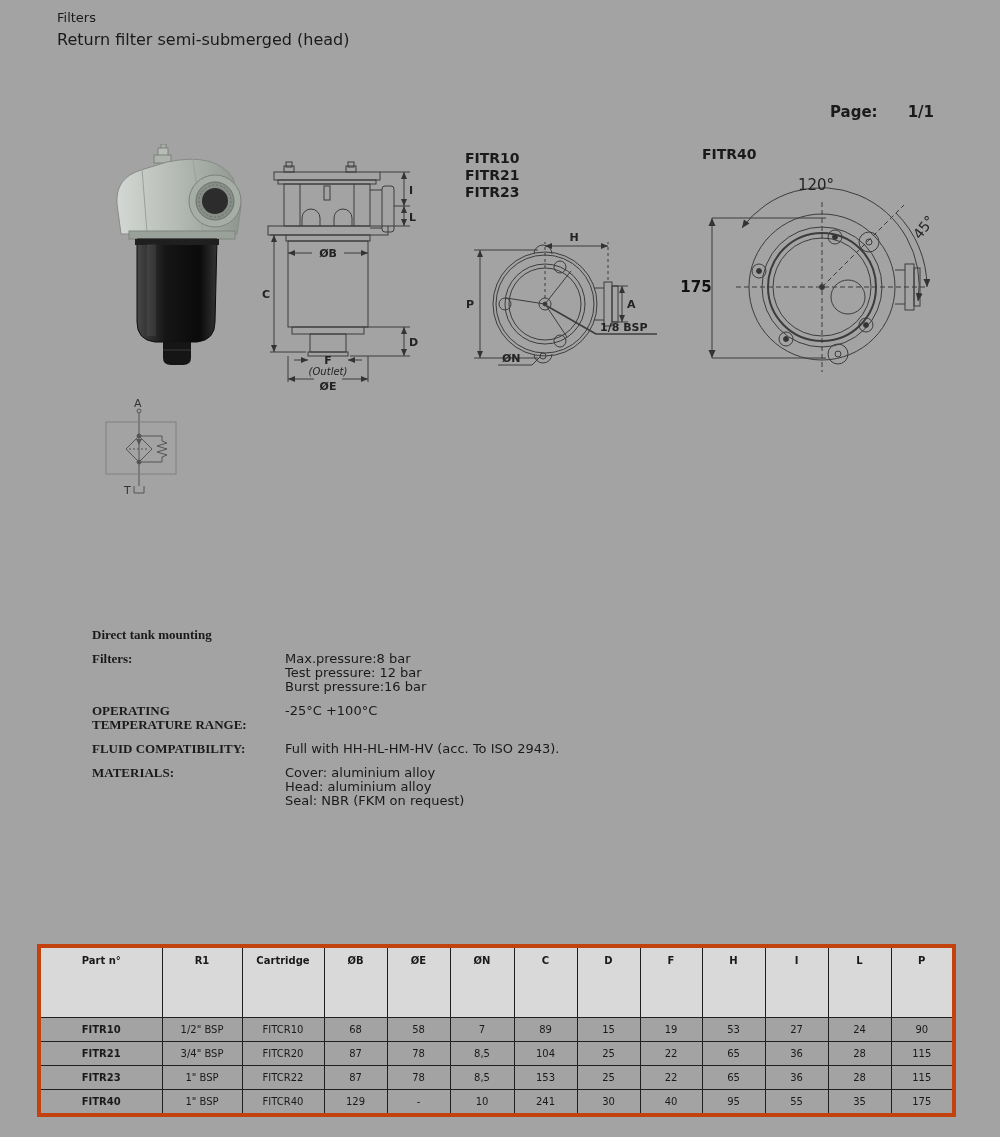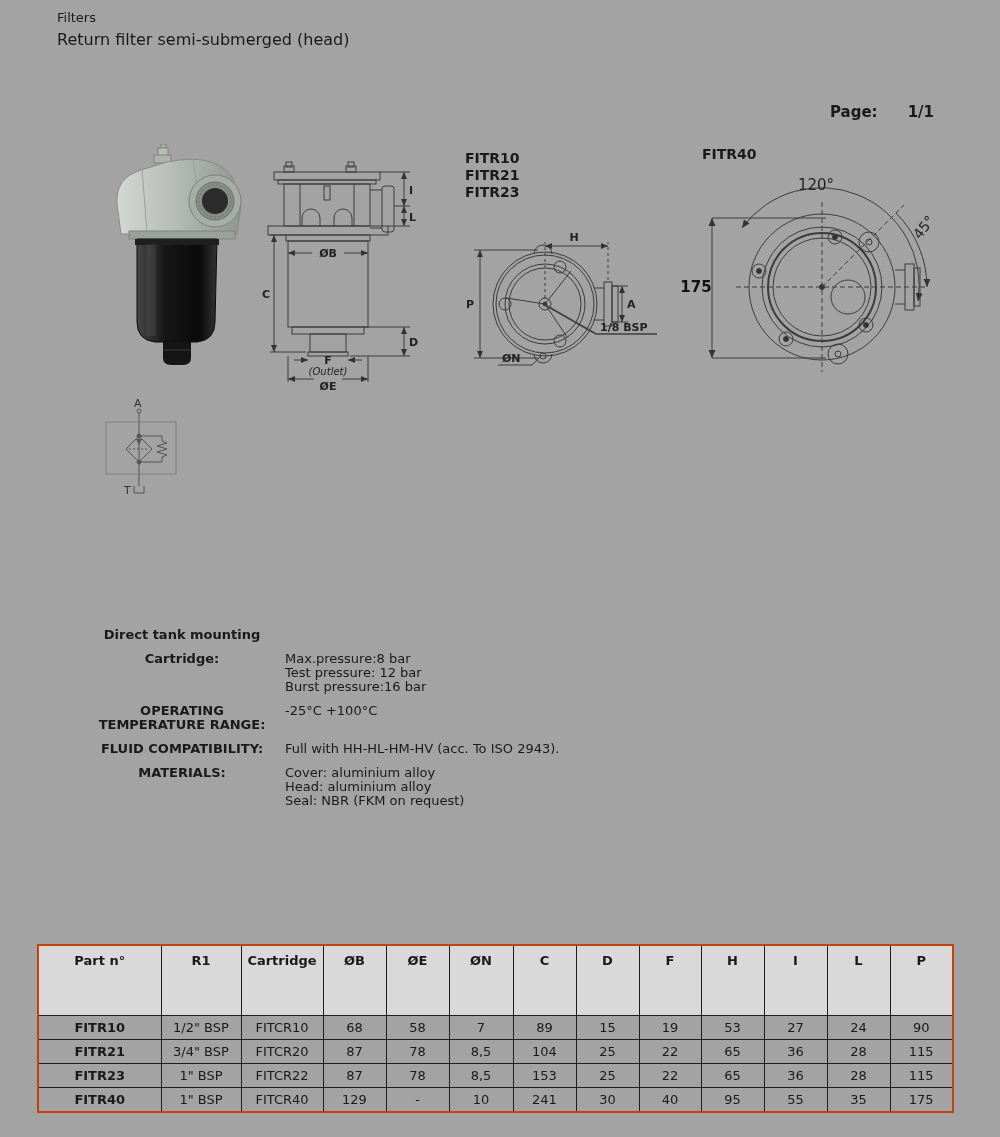--- a/index.html
+++ b/index.html
@@ -13,7 +13,7 @@
   .model-label-lg{left:702px;top:146px;font-size:14px;font-weight:bold;}
   .specs{left:92px;top:628px;width:720px;font-size:13px;line-height:14px;}
   .spec-row{display:flex;margin-bottom:10px;}
-  .spec-label{width:180px;text-align:center;font-weight:bold;flex:0 0 180px;}
+  .spec-label{width:180px;text-align:left;font-weight:bold;flex:0 0 180px;font-family:Liberation Serif, serif;}
   .spec-values{margin-left:13px;}
   table.dim{border-collapse:collapse;table-layout:fixed;width:916px;border:2px solid #c2410c;font-size:13px;}
   table.dim th,table.dim td{border:1px solid #1f1f1f;text-align:center;overflow:hidden;white-space:nowrap;}

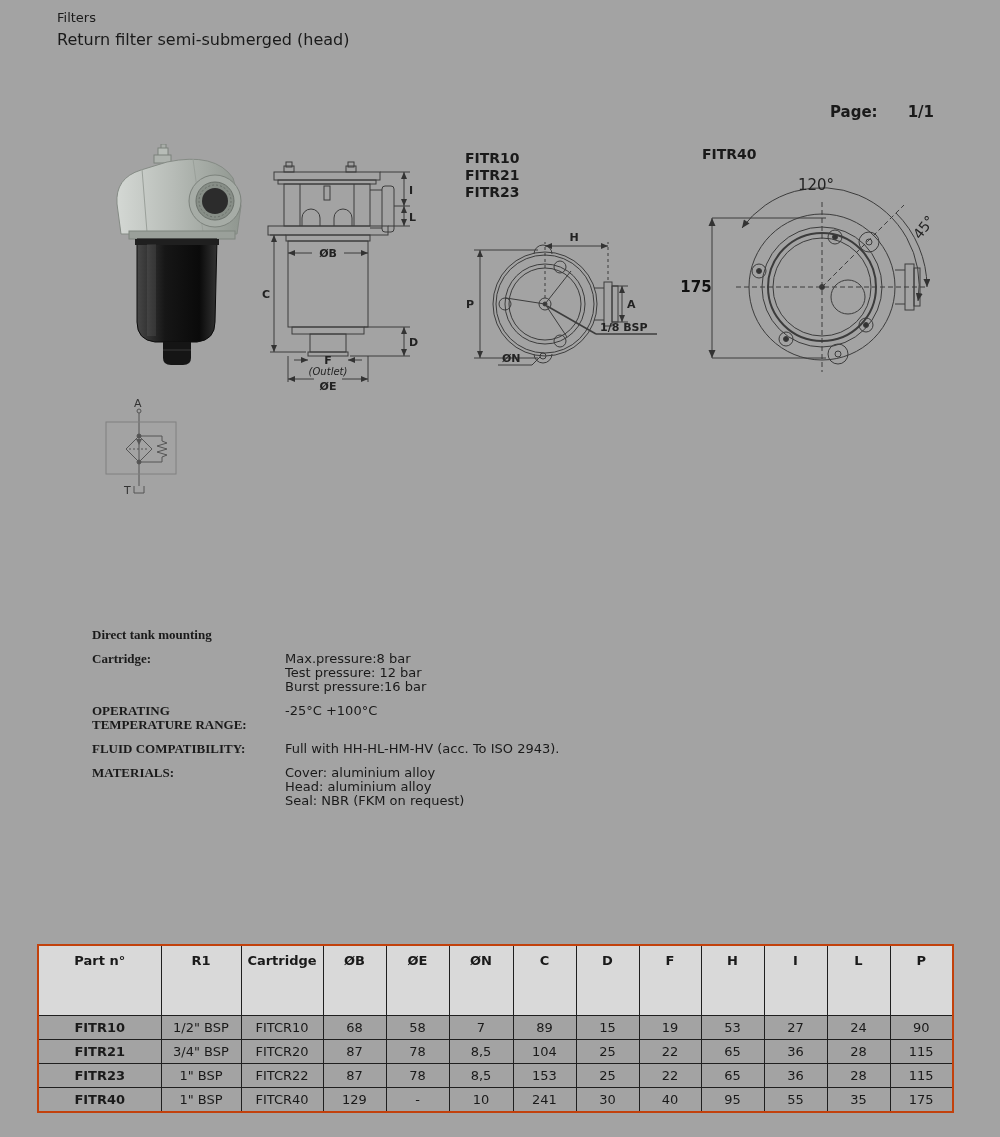--- a/index.html
+++ b/index.html
@@ -252,7 +252,7 @@
         <div class="spec-values"></div>
       </div>
       <div class="spec-row">
-        <div class="spec-label">Cartridge:</div>
+        <div class="spec-label">Filters:</div>
         <div class="spec-values">
           <div>Max.pressure:8 bar</div>
           <div>Test pressure: 12 bar</div>

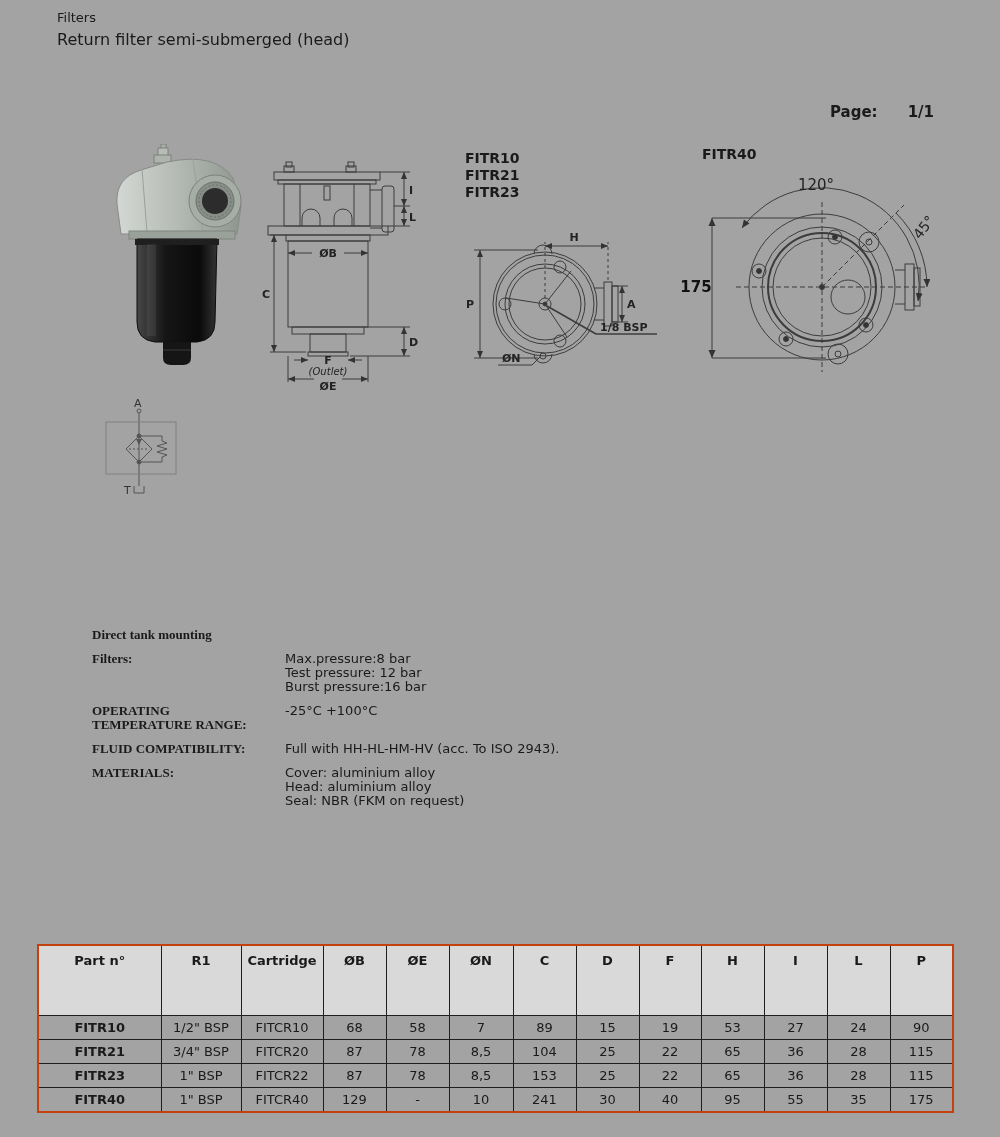--- a/index.html
+++ b/index.html
@@ -15,7 +15,7 @@
   .spec-row{display:flex;margin-bottom:10px;}
   .spec-label{width:180px;text-align:left;font-weight:bold;flex:0 0 180px;font-family:Liberation Serif, serif;}
   .spec-values{margin-left:13px;}
-  table.dim{border-collapse:collapse;table-layout:fixed;width:916px;border:2px solid #c2410c;font-size:13px;}
+  table.dim{border-collapse:collapse;table-layout:fixed;width:916px;border:4px solid #c2410c;font-size:10px;}
   table.dim th,table.dim td{border:1px solid #1f1f1f;text-align:center;overflow:hidden;white-space:nowrap;}
   table.dim th{background:#d9d9d9;font-weight:bold;vertical-align:top;padding-top:7px;height:61px;}
   table.dim td{height:23px;padding:0 2px;}

